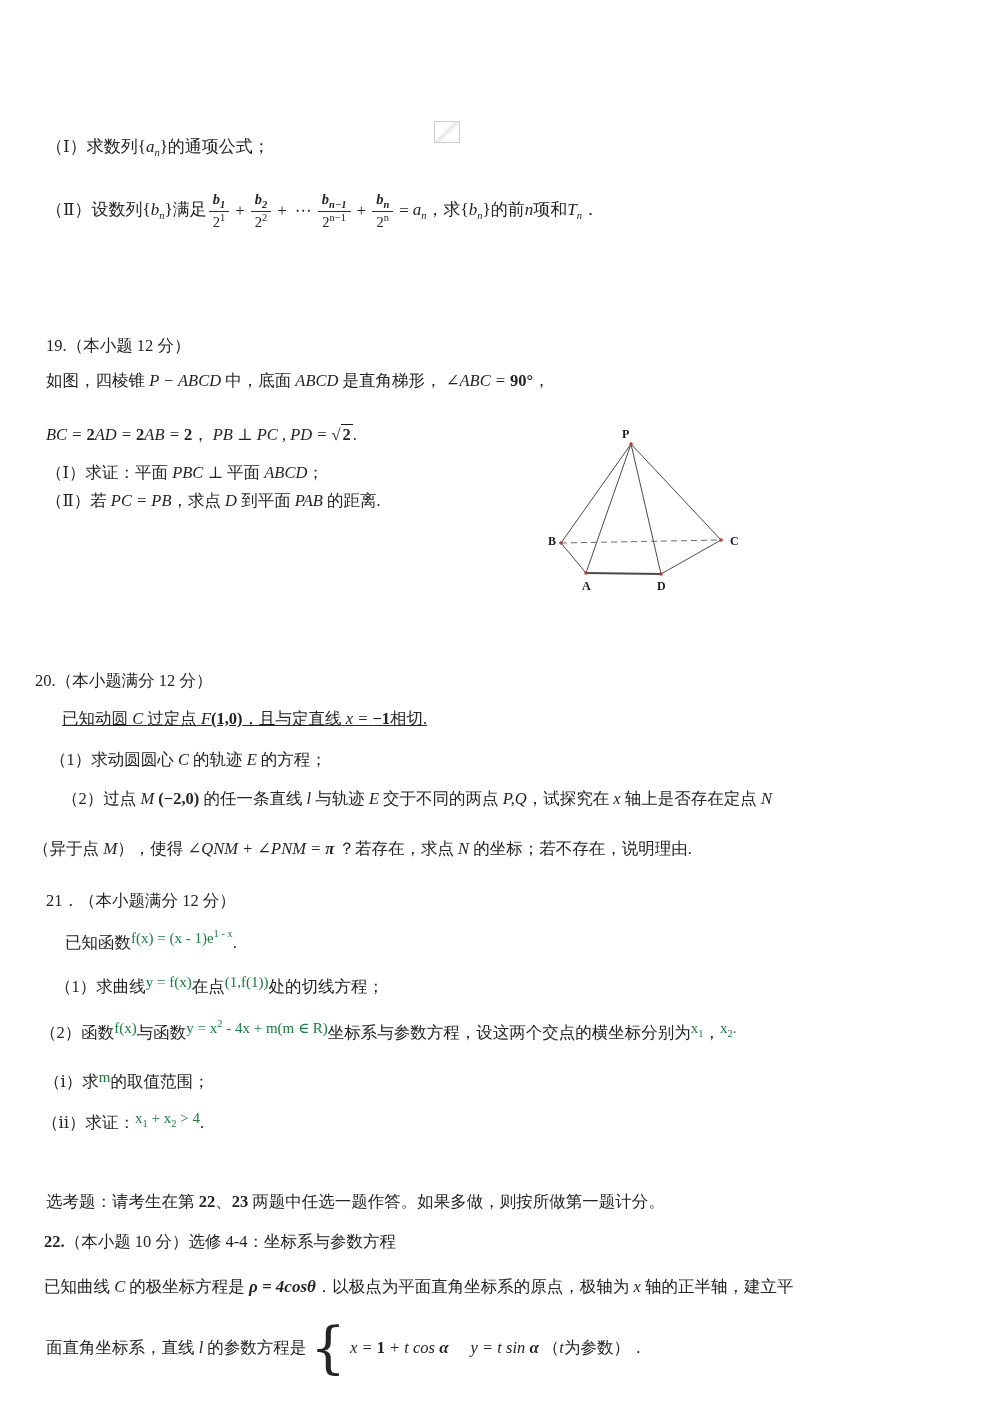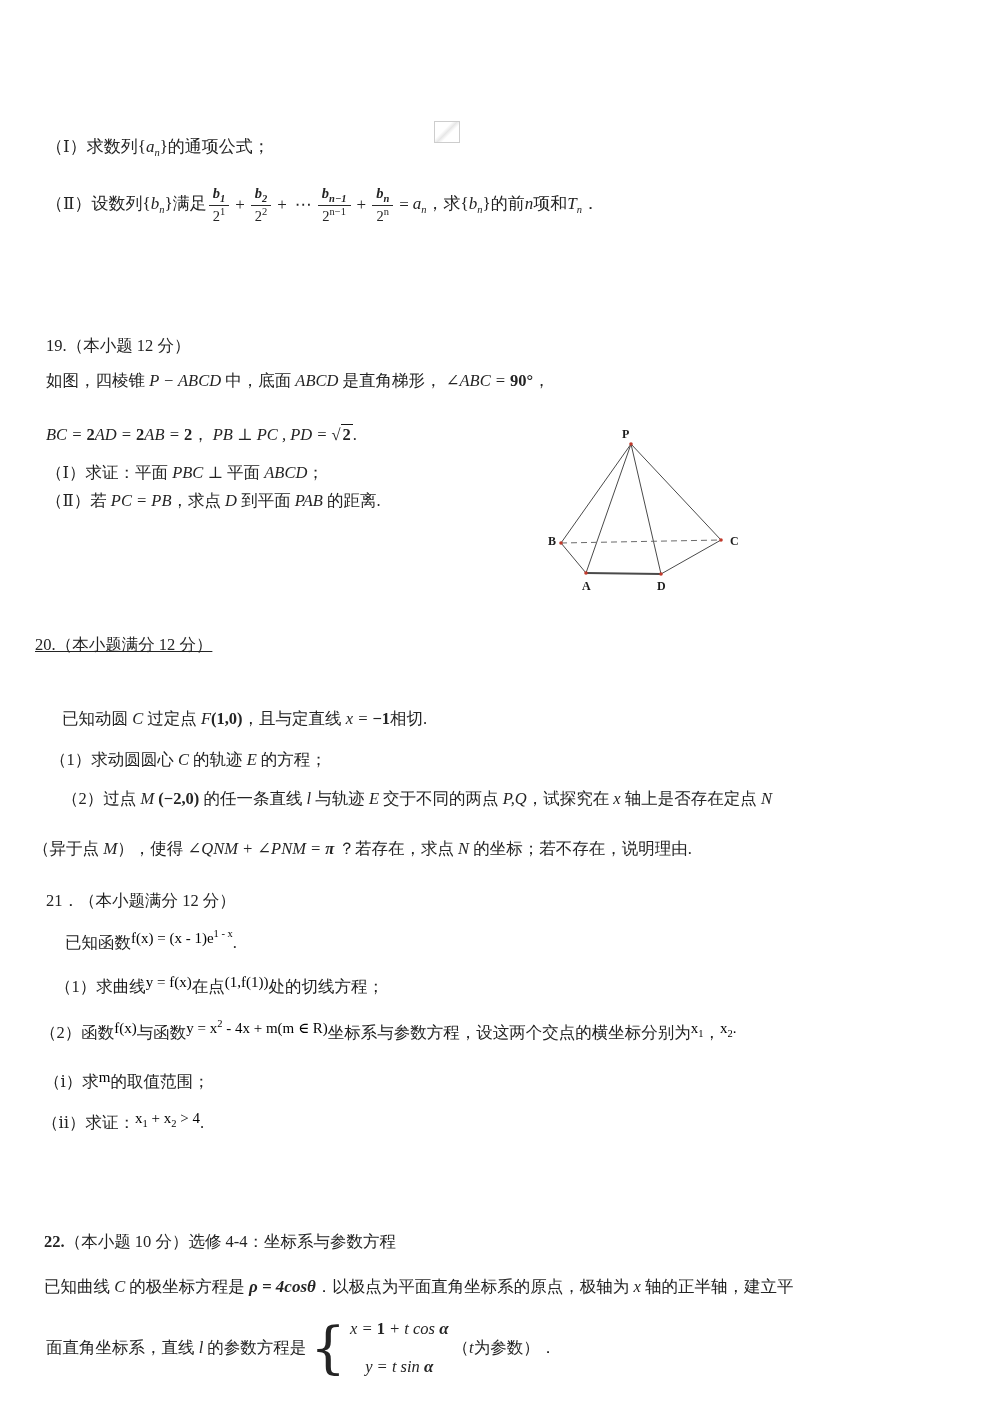--- a/index.html
+++ b/index.html
@@ -44,7 +44,7 @@
     <span>（Ⅰ）求数列</span><span>{</span><span class="mi">a</span><sub class="mi">n</sub><span>}</span><span>的通项公式；</span>
   </div>
 
-  <div class="line big flexline" style="left:46px;top:147px;height:52px;">
+  <div class="line big flexline" style="left:46px;top:153px;height:52px;">
     <span><span>（Ⅱ）设数列</span><span>{</span><span class="mi">b</span><sub class="mi">n</sub><span>}</span><span>满足</span></span>
     <span class="frac">
         <span class="num"><span>b</span><sub>1</sub></span>

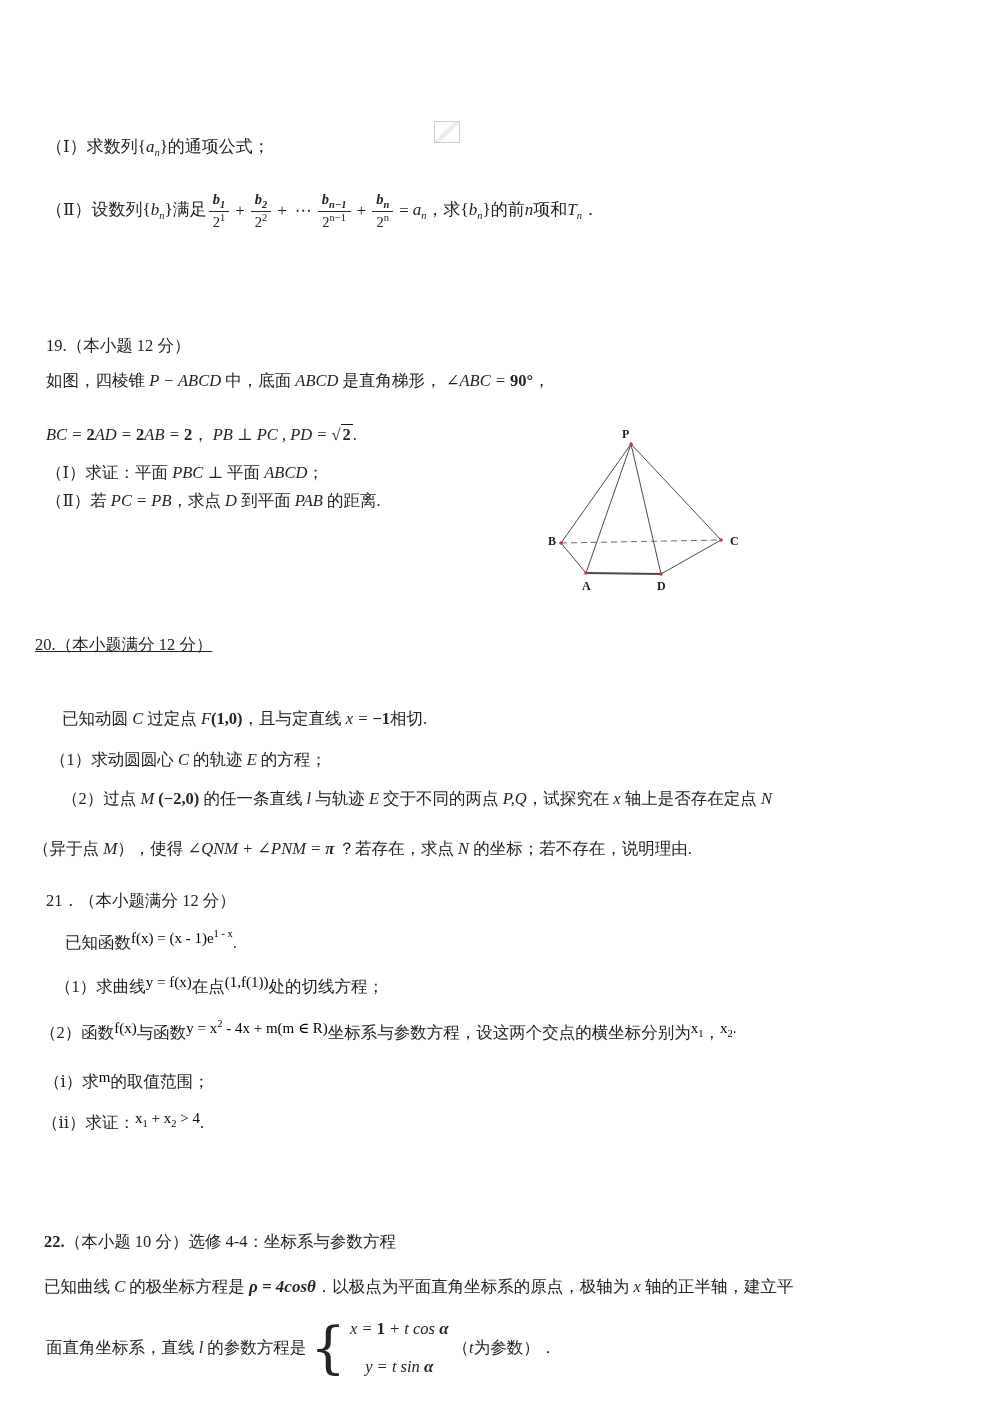--- a/index.html
+++ b/index.html
@@ -113,7 +113,7 @@
     <span class="vlabel" style="left:117px;top:155px;">D</span>
   </div>
 
-  <div class="line" style="left:35px;top:602px;text-decoration:underline;">
+  <div class="line" style="left:35px;top:638px;">
     <span>20.（本小题满分 12 分）</span>
   </div>
   <div class="line" style="left:62px;top:676px;">

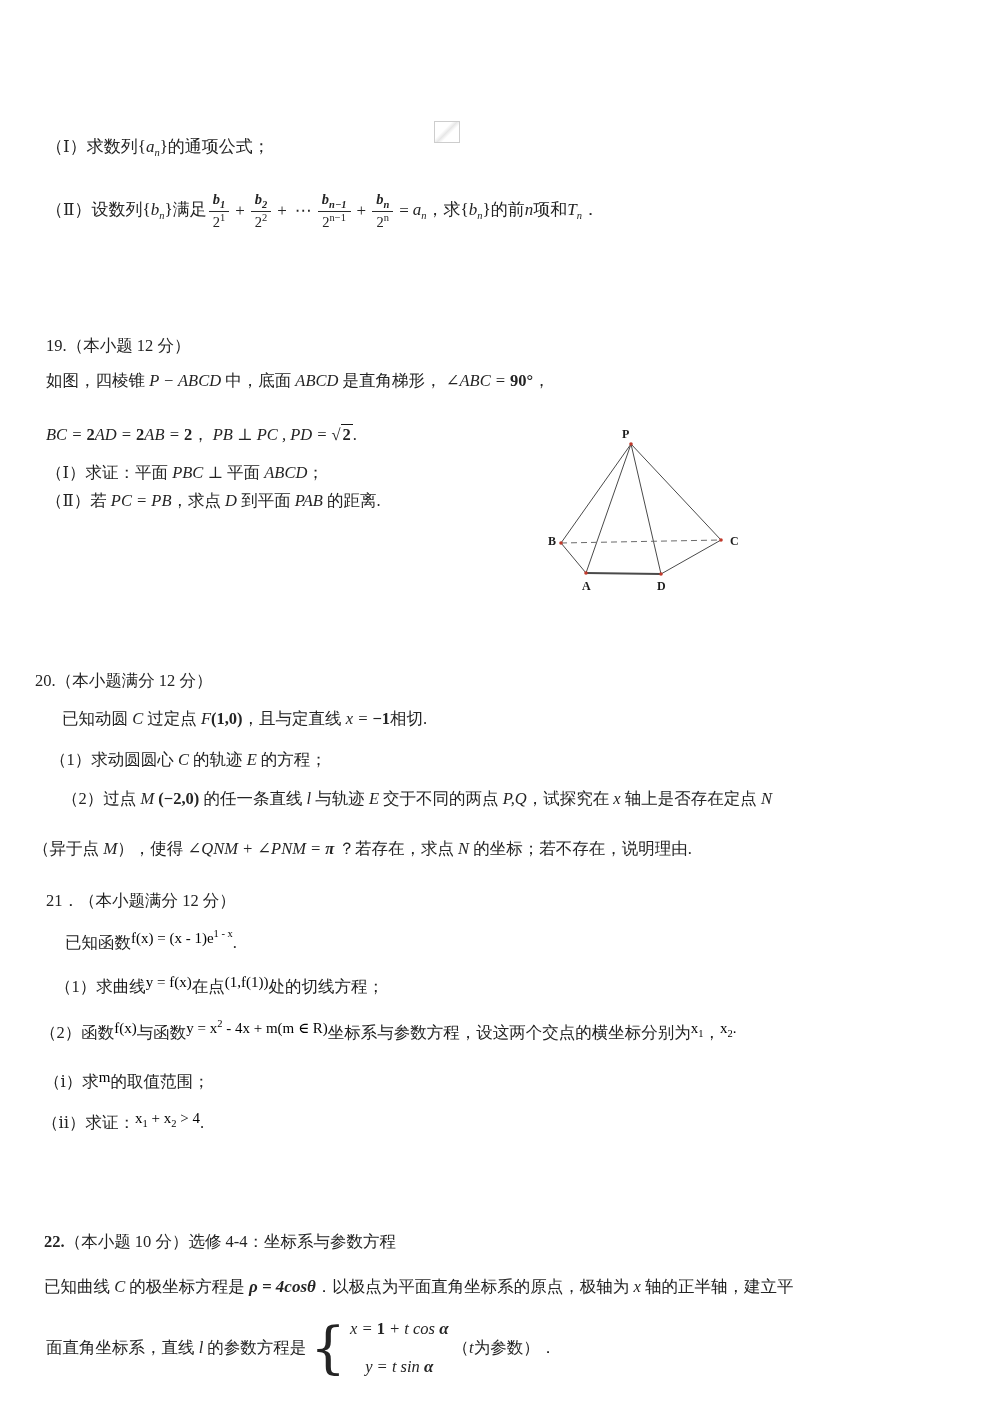--- a/index.html
+++ b/index.html
@@ -116,7 +116,7 @@
   <div class="line" style="left:35px;top:638px;">
     <span>20.（本小题满分 12 分）</span>
   </div>
-  <div class="line" style="left:62px;top:676px;">
+  <div class="line" style="left:62px;top:676px;text-decoration:underline;">
     <span>已知动圆</span> <span class="mi">C</span> <span>过定点</span> <span class="mi">F</span><span class="b">(1,0)</span><span>，且与定直线</span> <span class="mi">x =</span> <span class="b">−1</span><span>相切.</span>
   </div>
   <div class="line" style="left:50px;top:717px;">

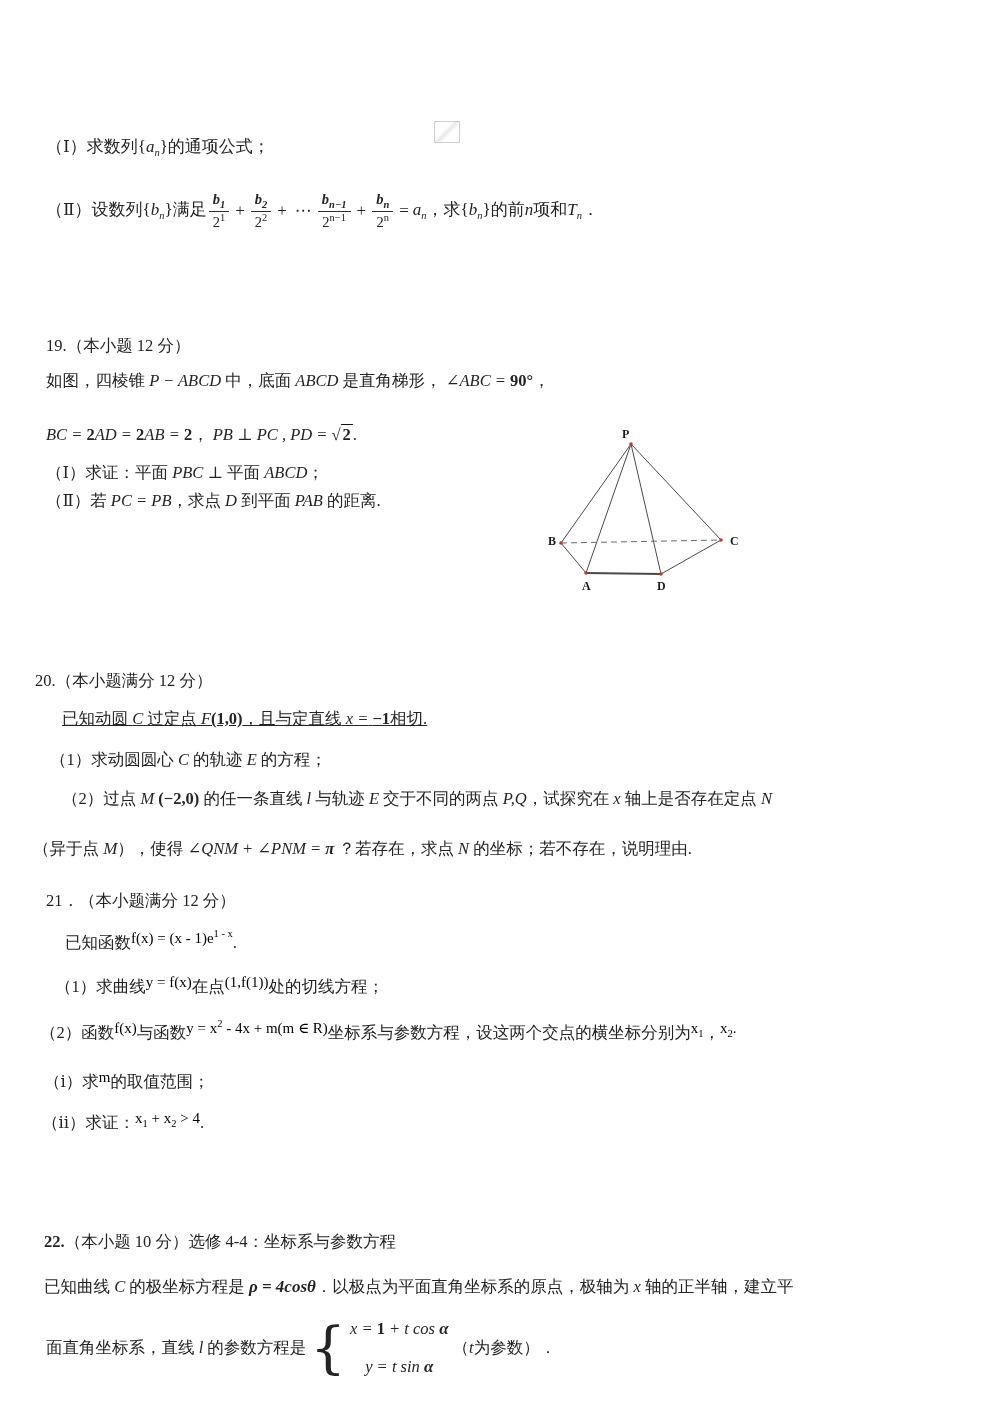--- a/index.html
+++ b/index.html
@@ -20,7 +20,7 @@
   .sqrt{font-weight:bold;}
   .sqrt .rad{border-top:1.6px solid #151515;padding:0 2px;}
   .raise{position:relative;top:-5px;}
-  .cm{font-size:15px;color:#000000;}
+  .cm{font-size:15px;color:#15803d;}
   .fig{position:absolute;left:540px;top:393px;width:230px;height:180px;}
   .fig svg{position:absolute;left:0;top:0;}
   .vlabel{position:absolute;font-weight:bold;font-size:12px;line-height:1;color:#1c1c1c;}

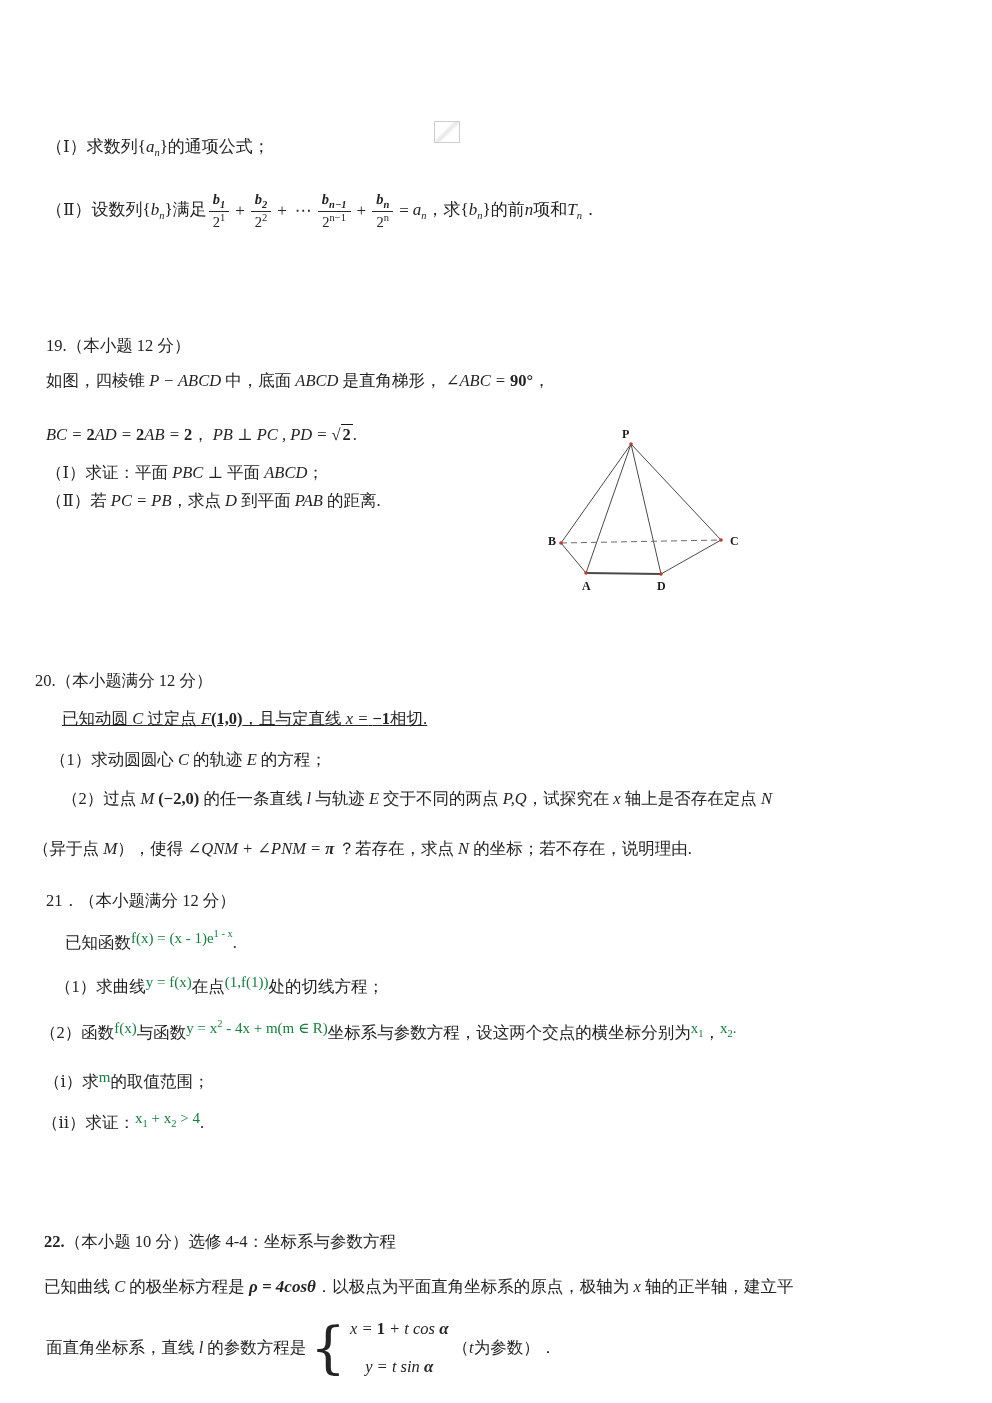--- a/index.html
+++ b/index.html
@@ -148,6 +148,9 @@
     <span>（ⅱ）求证：</span><span class="cm raise"><span>x</span><sub>1</sub><span> + </span><span>x</span><sub>2</sub><span> &gt; 4</span></span><span>.</span>
   </div>
 
+  <div class="line" style="left:46px;top:1159px;">
+    <span>选考题：请考生在第</span> <span class="b">22</span><span>、</span><span class="b">23</span> <span>两题中任选一题作答。如果多做，则按所做第一题计分。</span>
+  </div>
 
   <div class="line" style="left:44px;top:1199px;">
     <span class="b">22.</span><span>（本小题 10 分）选修 4-4：坐标系与参数方程</span>

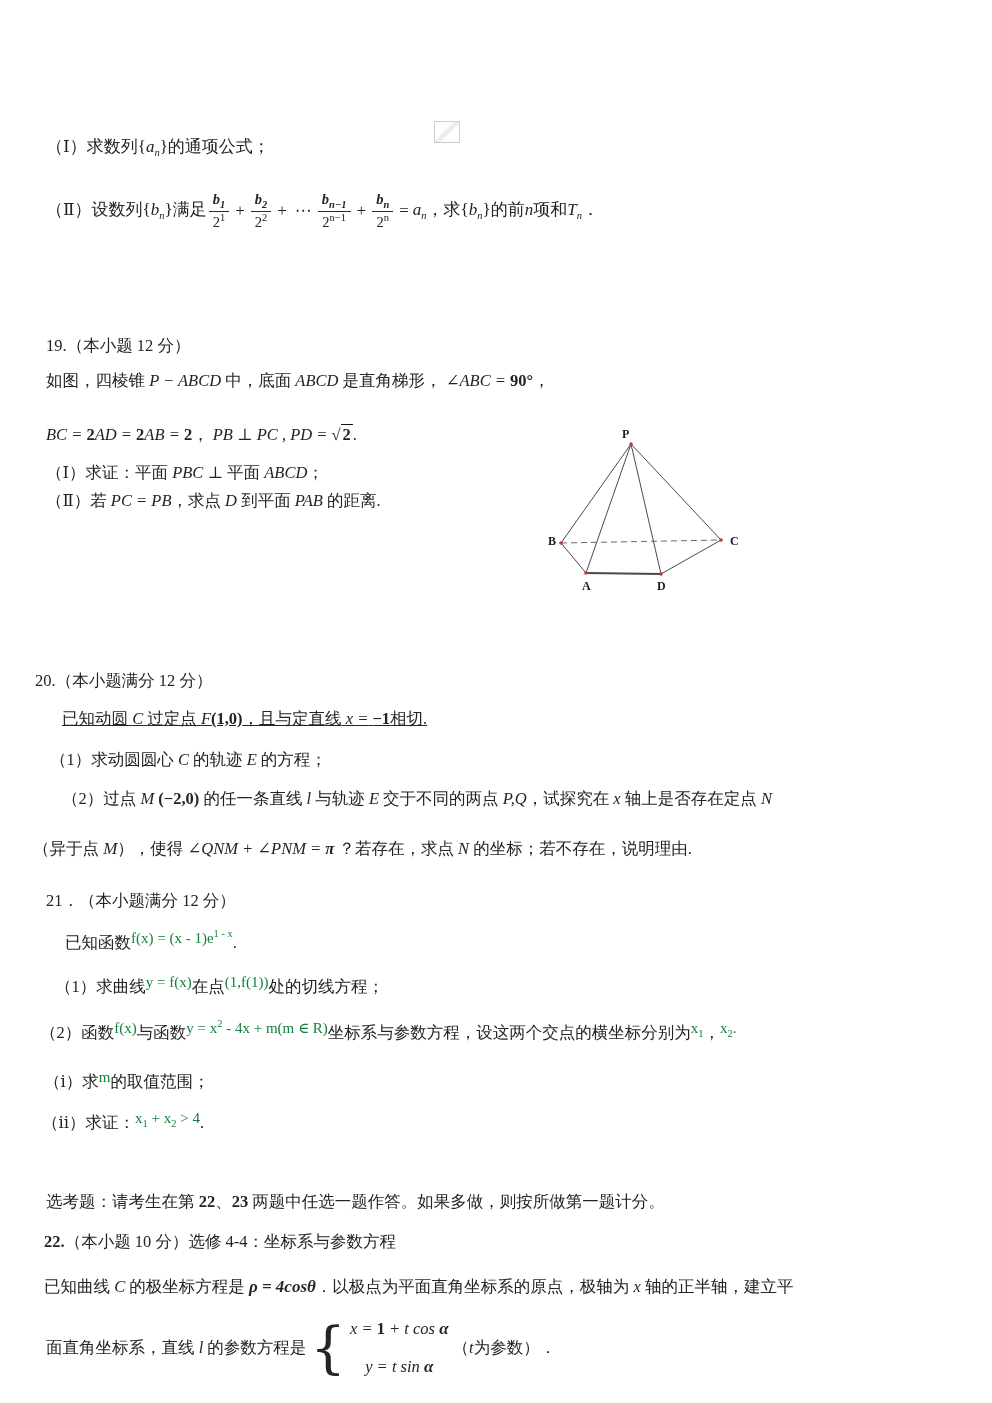--- a/index.html
+++ b/index.html
@@ -27,7 +27,7 @@
   .cases{display:inline-flex;align-items:center;vertical-align:middle;margin:0 4px;}
   .cases .brace{font-size:56px;font-weight:300;line-height:0.95;
         font-family:"DejaVu Serif",serif;margin-right:4px;}
-  .cases .rows{display:inline-flex;flex-direction:column;gap:15px;font-size:16.5px;}
+  .cases .rows{display:inline-flex;flex-direction:row;gap:22px;font-size:16.5px;}
   .ph{position:absolute;left:434px;top:89px;width:24px;height:20px;
       border:1px solid #cdcdcd;
       background:linear-gradient(135deg,#ffffff 38%,#e7e7e7 50%,#ffffff 62%);}

